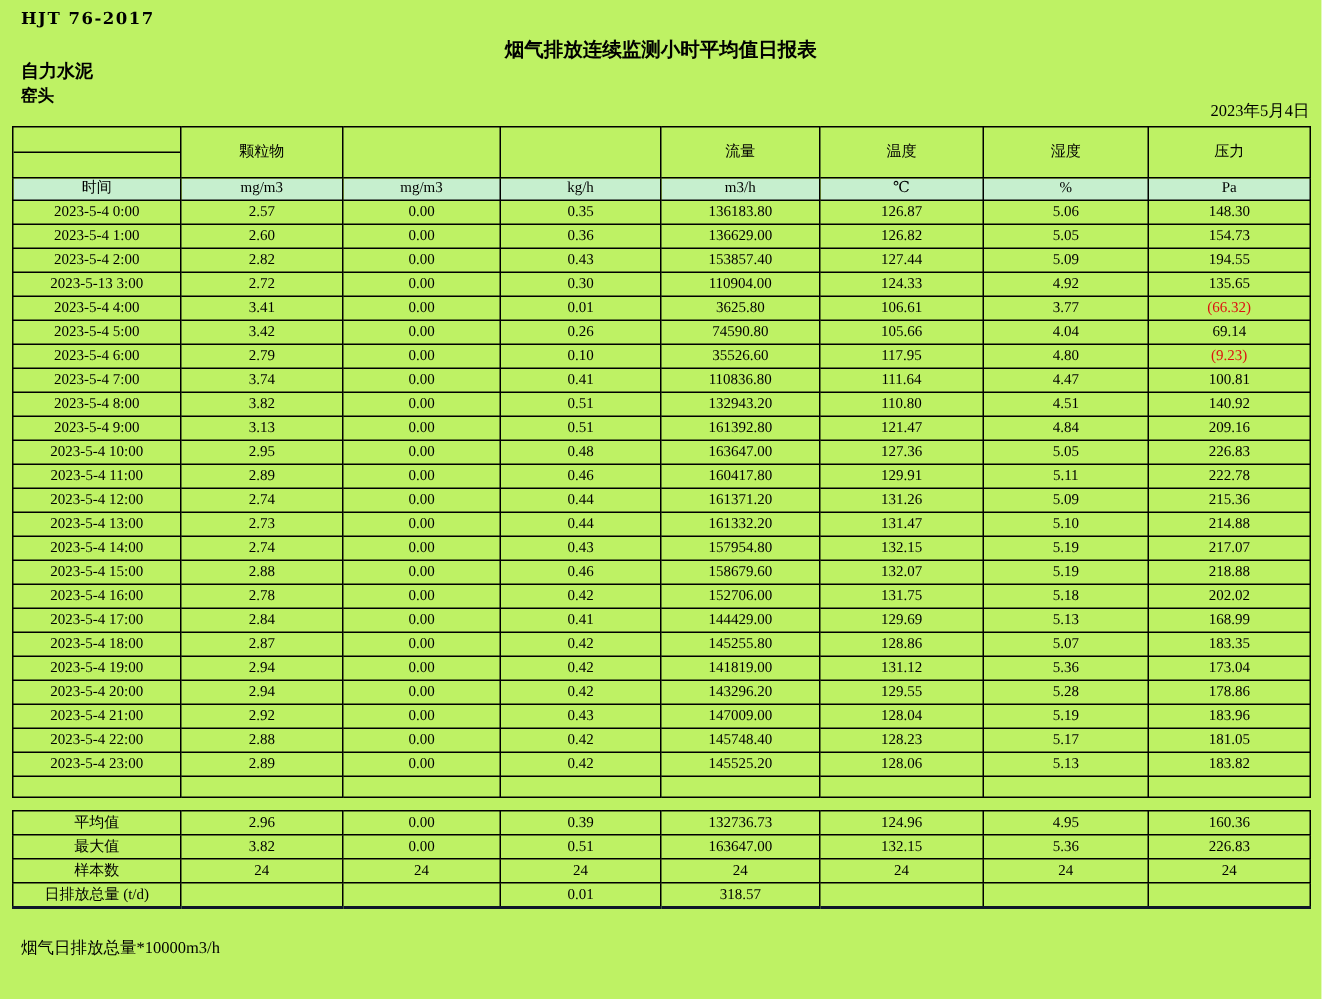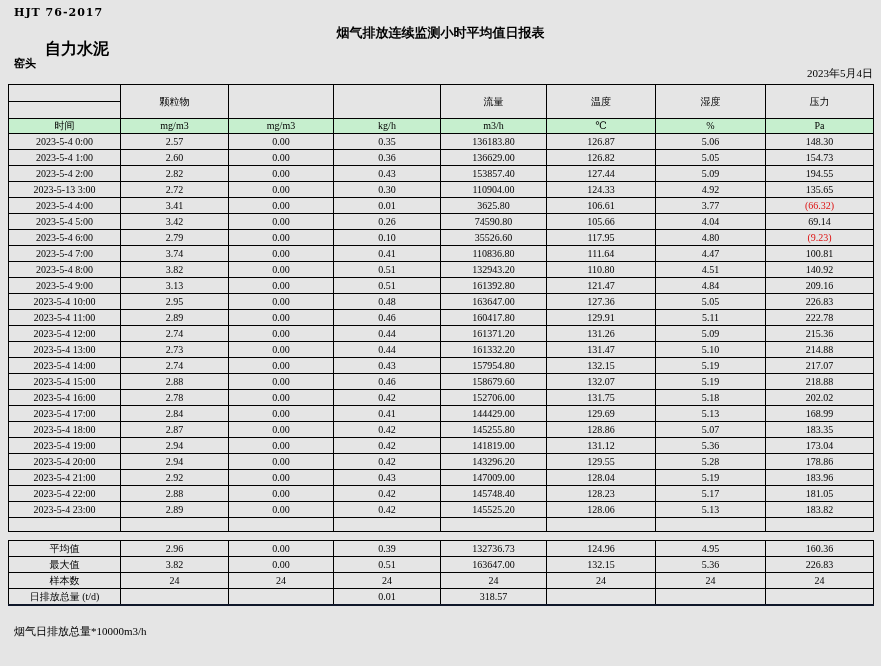--- a/index.html
+++ b/index.html
@@ -3,7 +3,7 @@
 <meta charset="utf-8">
 <style>
   html,body{margin:0;padding:0;background:#fff;}
-  .page{position:relative;width:881px;height:666px;background:#e5e5e5;overflow:hidden;
+  .page{position:relative;width:881px;height:666px;background:#bef264;overflow:hidden;
         font-family:"Liberation Serif","DejaVu Serif",serif;color:#000;}
   .std{position:absolute;left:14px;top:6px;font-size:11px;font-weight:bold;
        font-family:"DejaVu Serif","Liberation Serif",serif;letter-spacing:1px;}

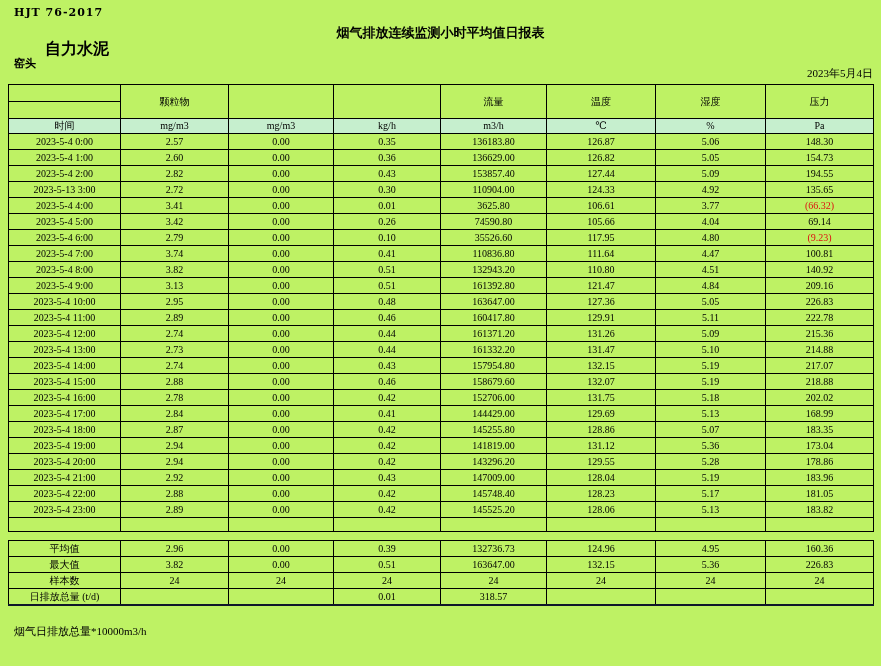--- a/index.html
+++ b/index.html
@@ -9,7 +9,7 @@
        font-family:"DejaVu Serif","Liberation Serif",serif;letter-spacing:1px;}
   .title{position:absolute;left:0;top:24px;width:100%;text-align:center;
          font-size:13px;font-weight:bold;}
-  .company{position:absolute;left:14px;top:39px;font-size:16px;font-weight:bold;margin-left:31px;}
+  .company{position:absolute;left:14px;top:39px;font-size:12px;font-weight:bold;}
   .location{position:absolute;left:14px;top:56px;font-size:11px;font-weight:bold;}
   .date{position:absolute;right:8px;top:66px;font-size:11px;}
   table.report{position:absolute;left:8px;top:84px;border-collapse:collapse;table-layout:fixed;}

